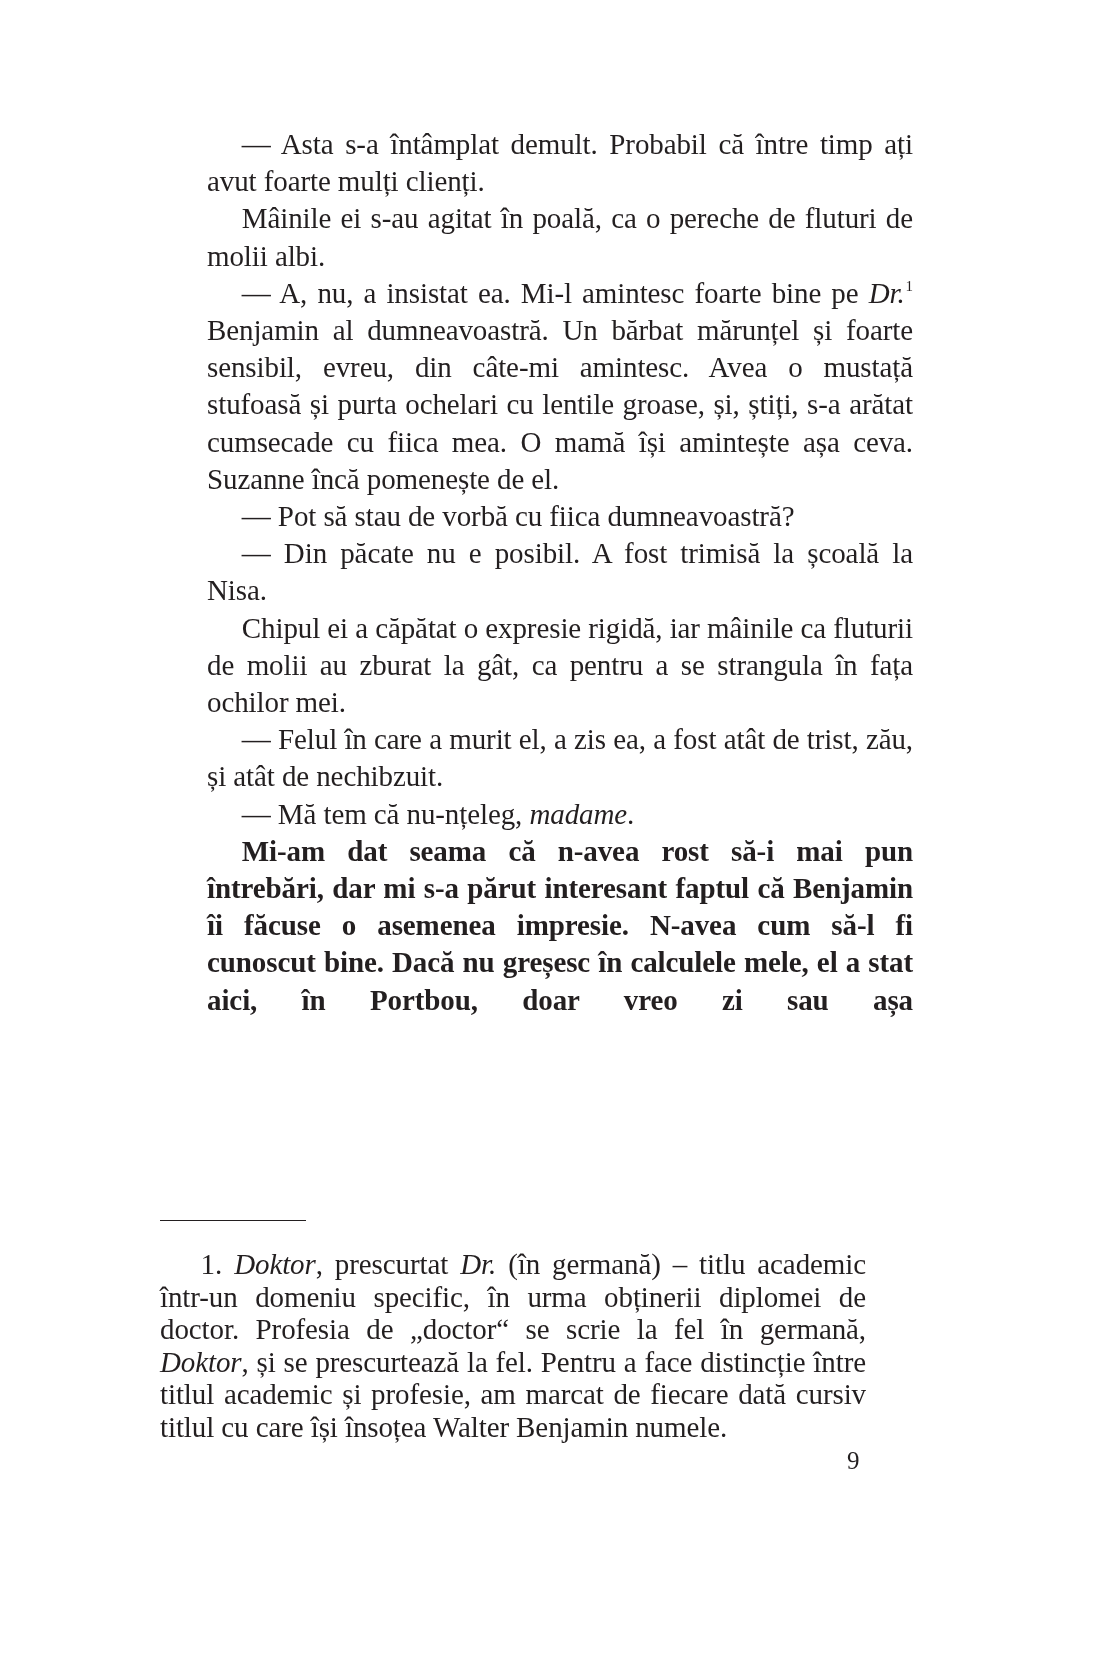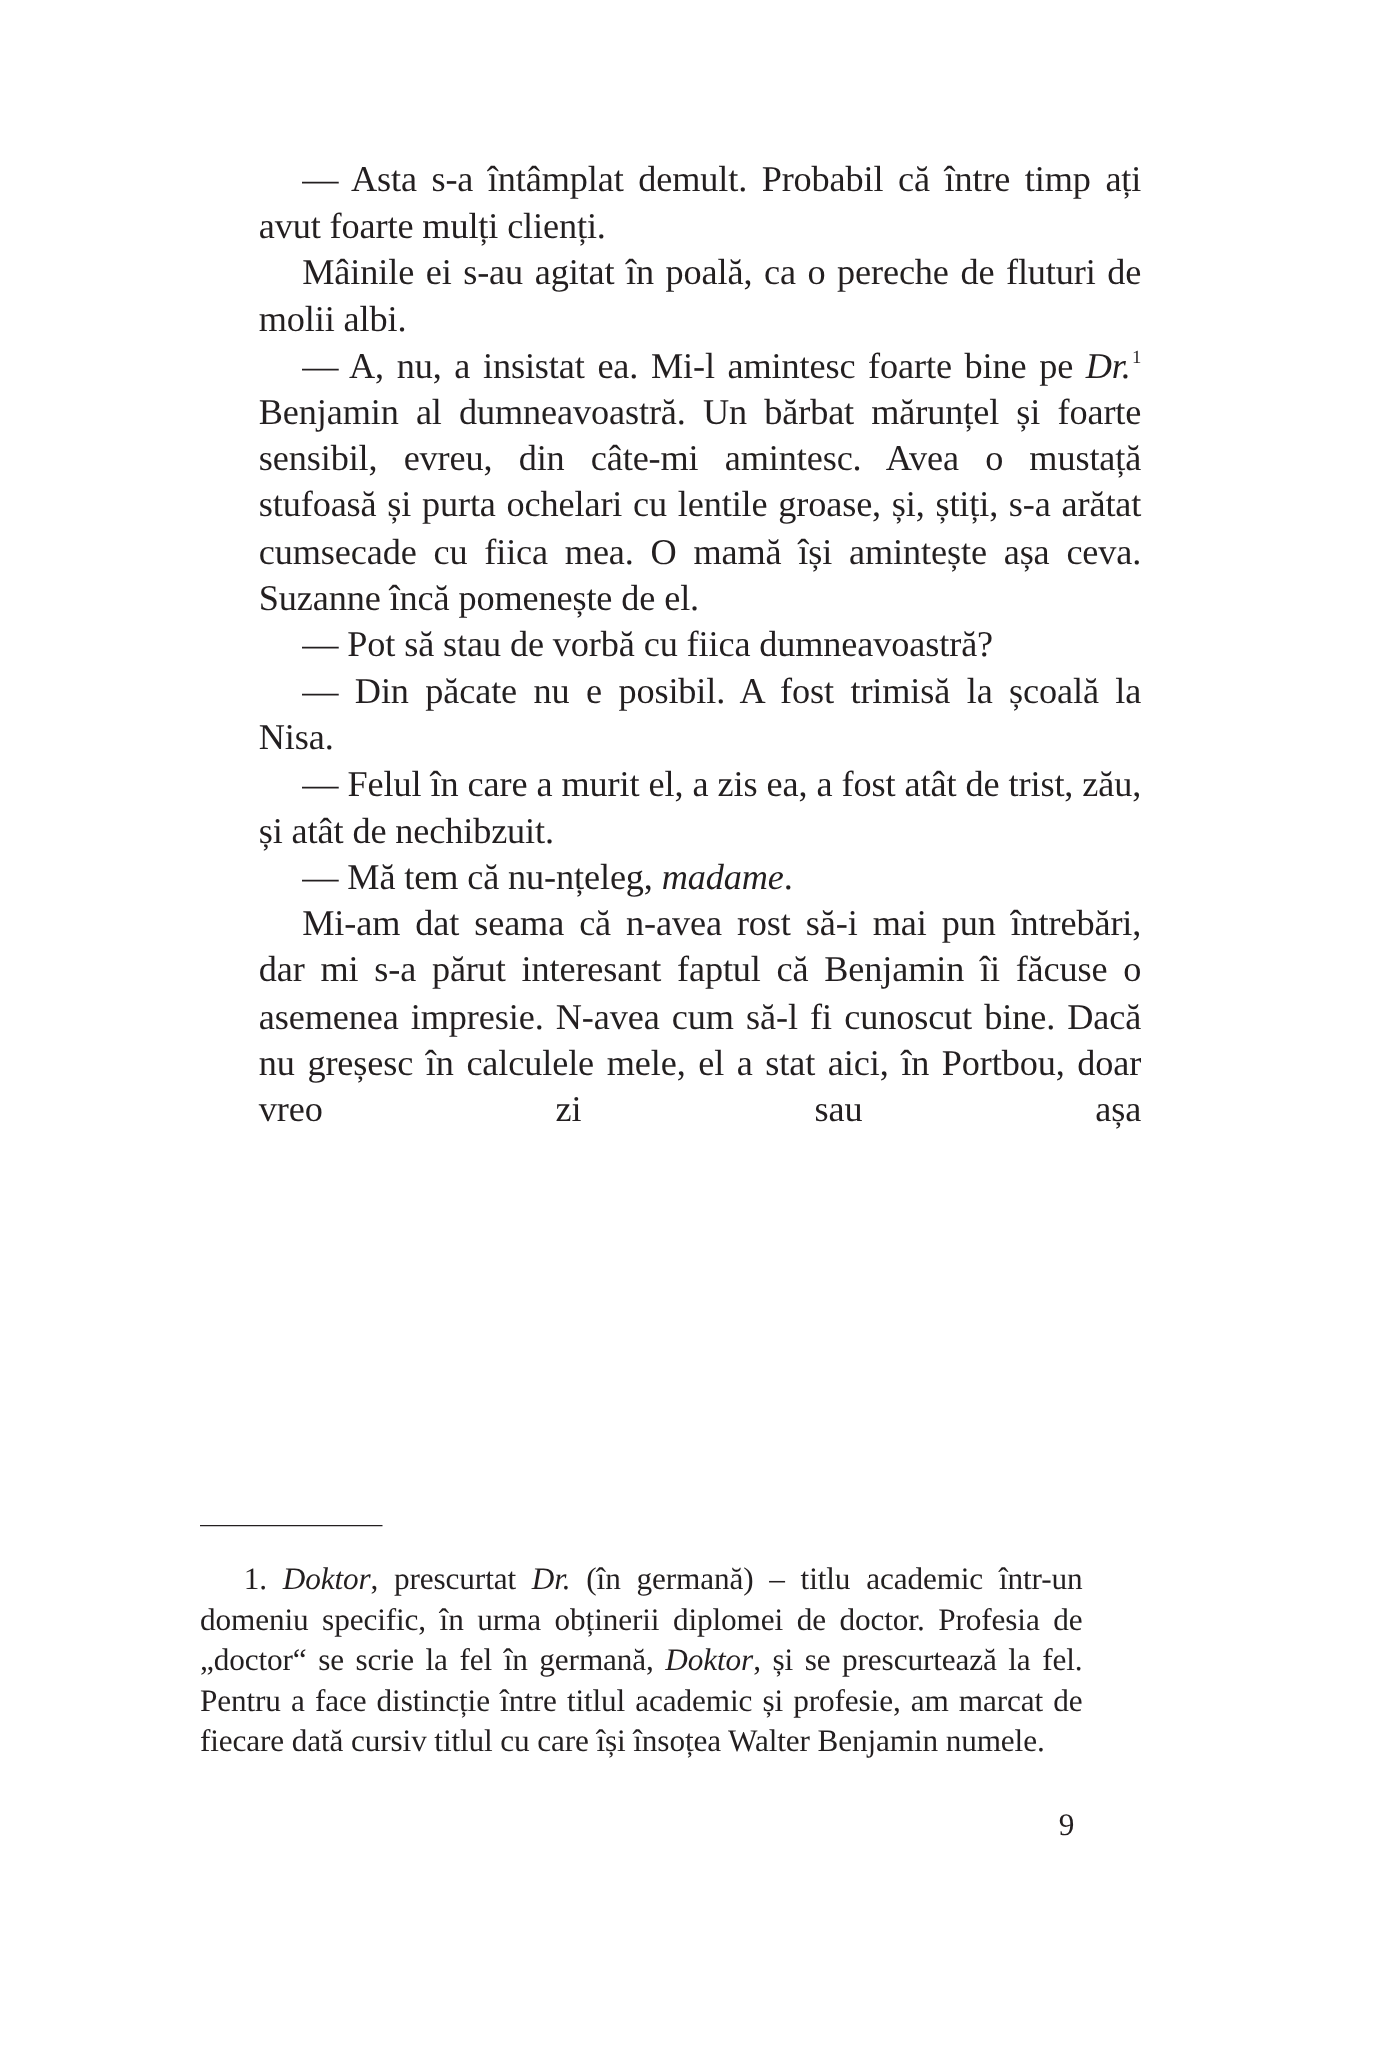--- a/index.html
+++ b/index.html
@@ -80,6 +80,7 @@
   <p><span>— A, nu, a insistat ea. Mi-l amintesc foarte bine pe </span><em>Dr.</em><sup class="fn-ref">1</sup><span> Benjamin al dumneavoastră. Un bărbat mărunțel și foarte sensibil, evreu, din câte-mi amintesc. Avea o mustață stufoasă și purta ochelari cu lentile groase, și, știți, s-a arătat cumsecade cu fiica mea. O mamă își amintește așa ceva. Suzanne încă pomenește de el.</span></p>
   <p><span>— Pot să stau de vorbă cu fiica dumneavoastră?</span></p>
   <p><span>— Din păcate nu e posibil. A fost trimisă la școală la Nisa.</span></p>
+  <p><span>Chipul ei a căpătat o expresie rigidă, iar mâinile ca fluturii de molii au zburat la gât, ca pentru a se strangula în fața ochi­lor mei.</span></p>
   <p><span>— Felul în care a murit el, a zis ea, a fost atât de trist, zău, și atât de nechibzuit.</span></p>
   <p><span>— Mă tem că nu-nțeleg, </span><em>madame</em><span>.</span></p>
   <p class="last-line-justify"><span>Mi-am dat seama că n-avea rost să-i mai pun întrebări, dar mi s-a părut interesant faptul că Benjamin îi făcuse o asemenea impresie. N-avea cum să-l fi cunoscut bine. Dacă nu greșesc în calculele mele, el a stat aici, în Portbou, doar vreo zi sau așa</span></p>

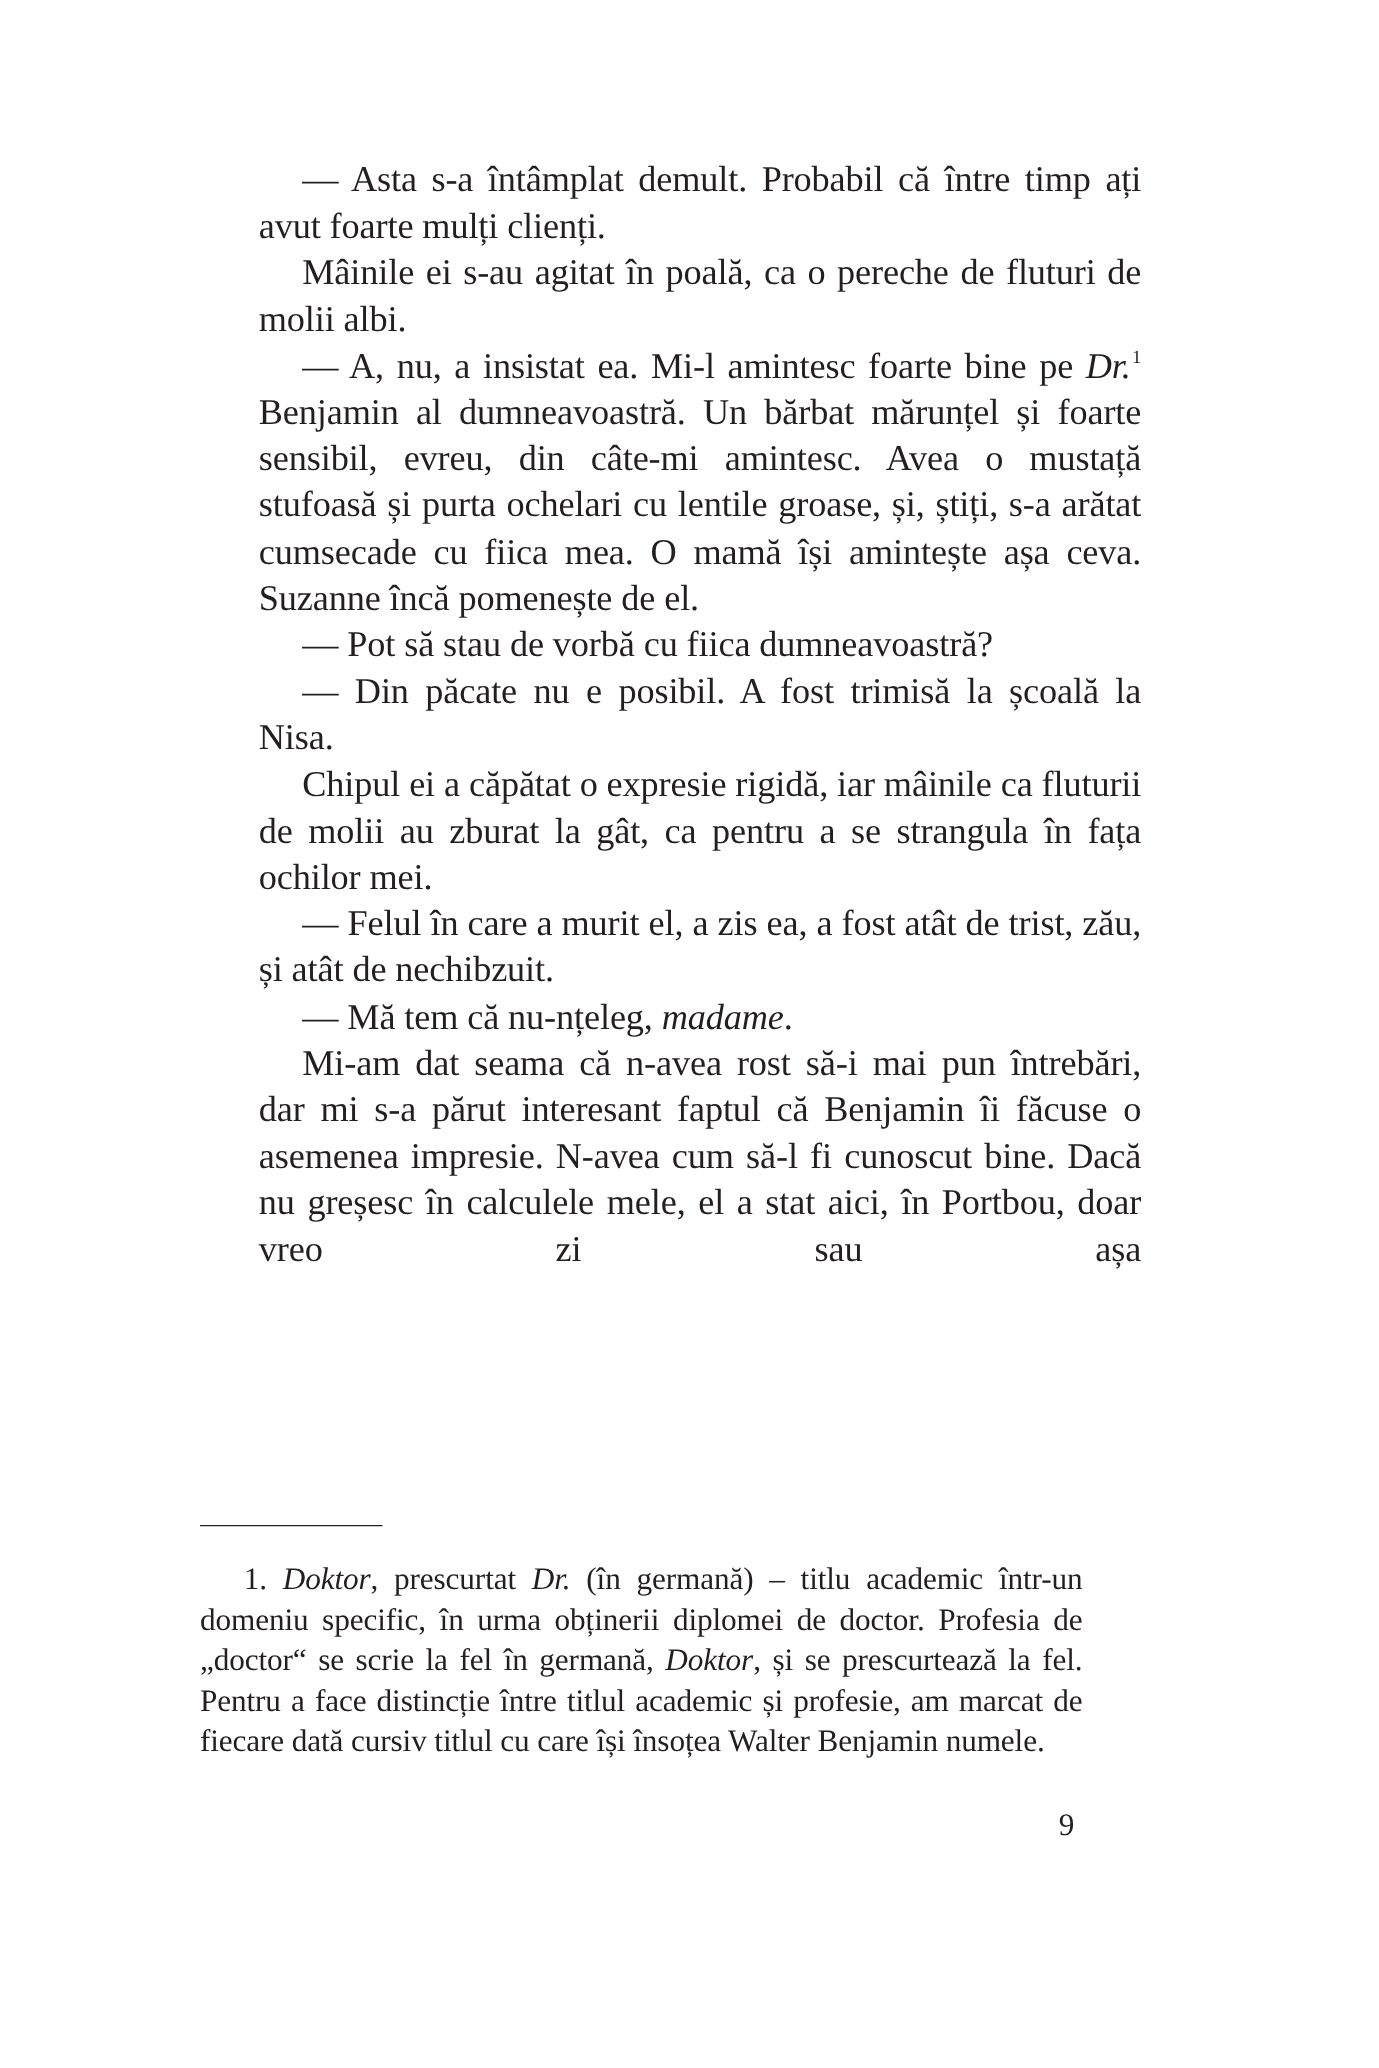--- a/index.html
+++ b/index.html
@@ -33,6 +33,7 @@
     }
     .body-text p.last-line-justify {
       text-align-last: justify;
+      font-weight: bold;
     }
     sup.fn-ref {
       font-size: 15px;

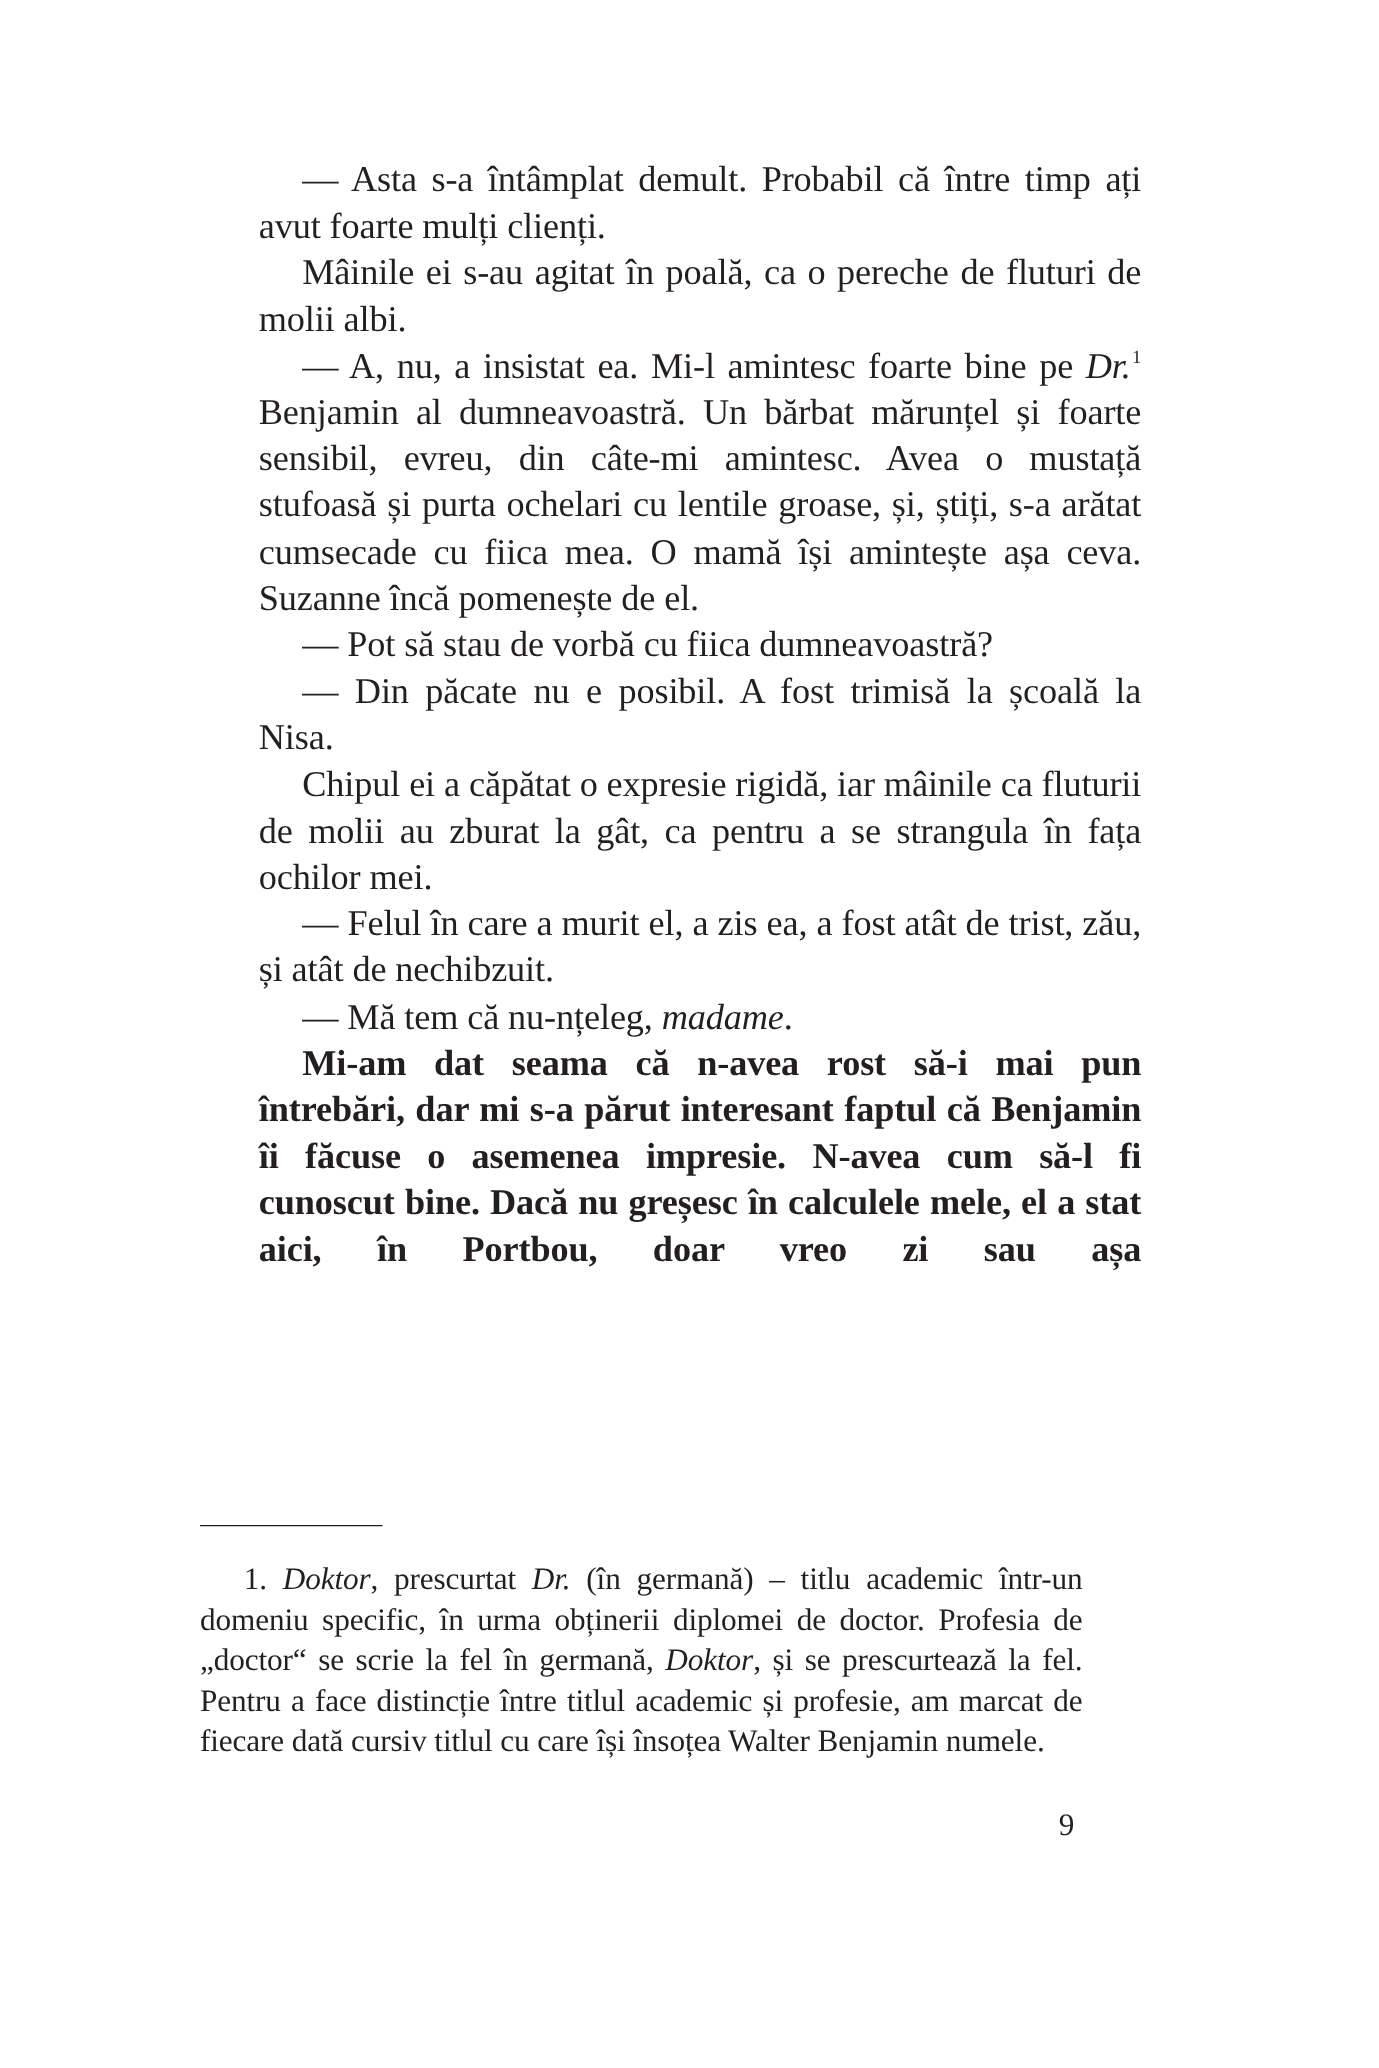--- a/index.html
+++ b/index.html
@@ -57,7 +57,7 @@
     }
     .footnotes p {
       margin: 0;
-      font-size: 25px;
+      font-size: 29px;
       line-height: 32.5px;
       text-align: justify;
       text-indent: 1.4em;

